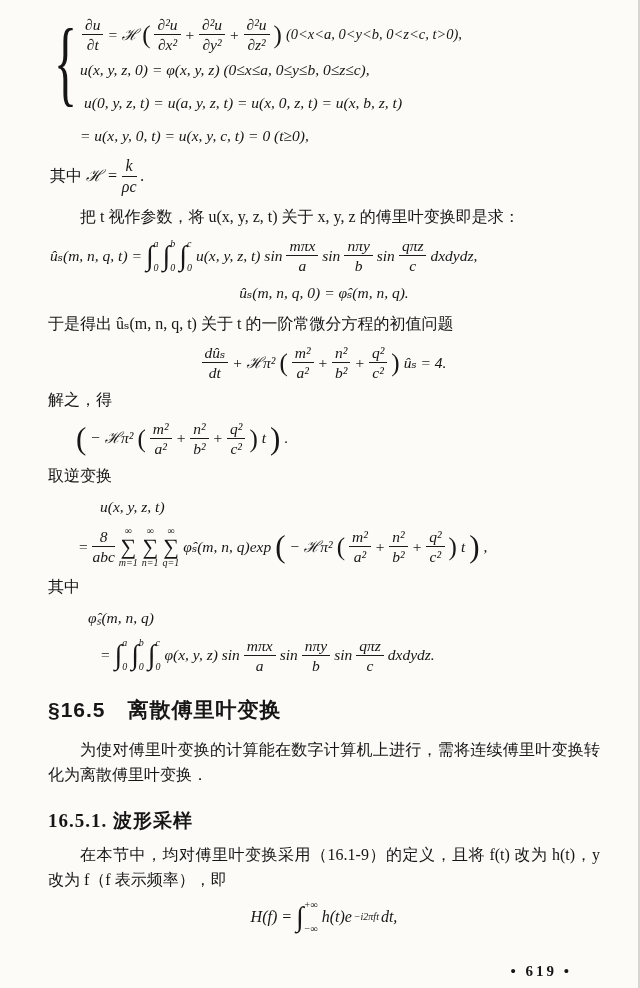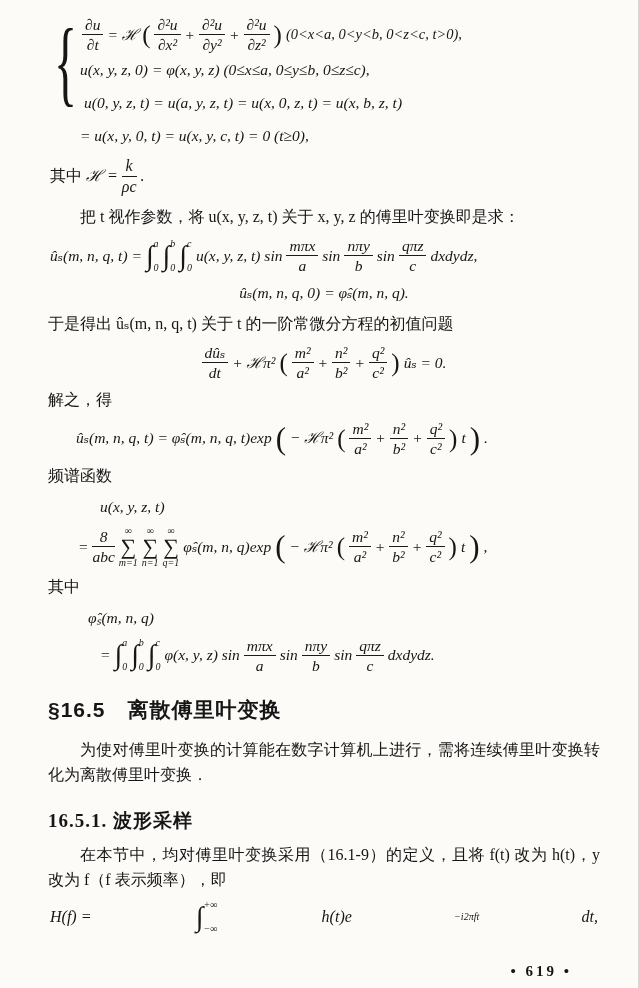--- a/index.html
+++ b/index.html
@@ -176,7 +176,7 @@
           <span class="fd">c²</span>
         </span>
       <span class="bigp">)</span>
-      <span>ûₛ = 0.</span>
+      <span>ûₛ = 4.</span>
     </div>
 
     <p class="para">解之，得</p>

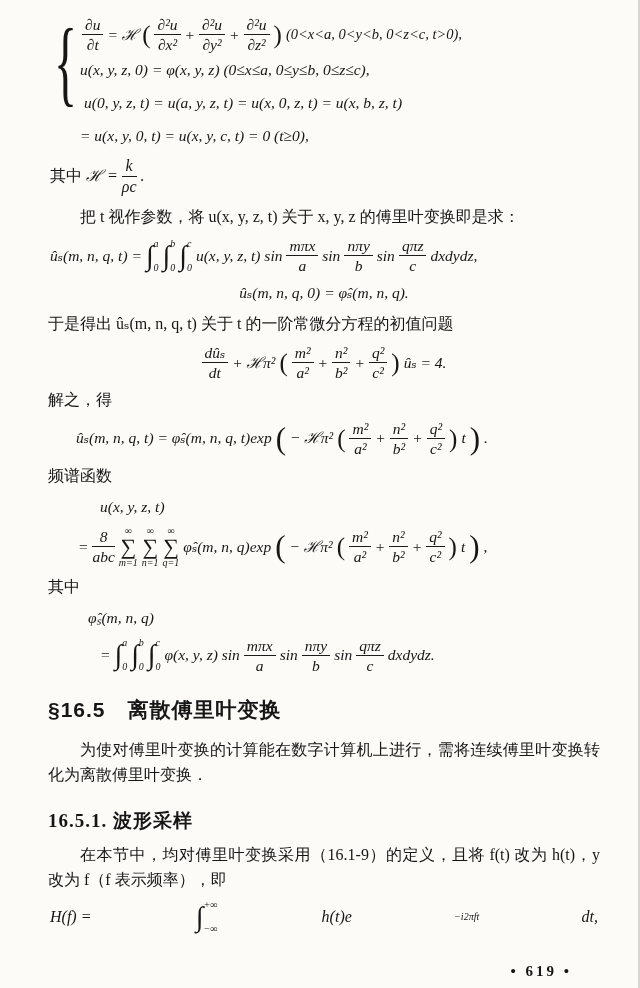--- a/index.html
+++ b/index.html
@@ -182,7 +182,6 @@
     <p class="para">解之，得</p>
 
     <div class="eqrow" style="margin-left:26px;">
-      <span>ûₛ(m, n, q, t) = φ̂ₛ(m, n, q, t)exp</span>
       <span class="bigp2">(</span>
       <span>− ℋπ²</span>
       <span class="bigp">(</span>

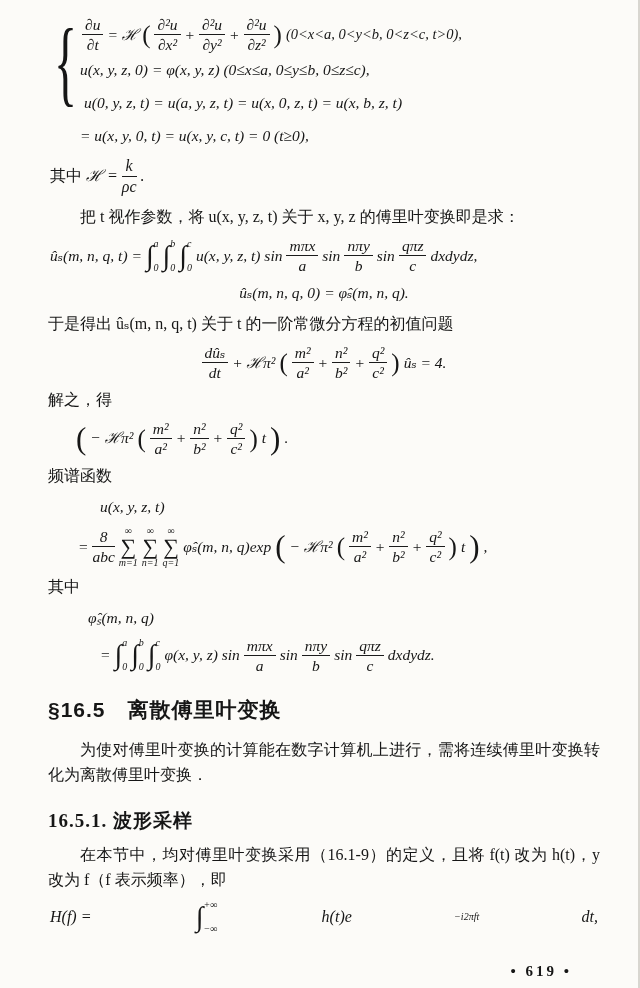--- a/index.html
+++ b/index.html
@@ -205,7 +205,7 @@
       <span>.</span>
     </div>
 
-    <p class="para">频谱函数</p>
+    <p class="para">取逆变换</p>
 
     <div class="mline" style="margin-left:52px;">u(x, y, z, t)</div>
 

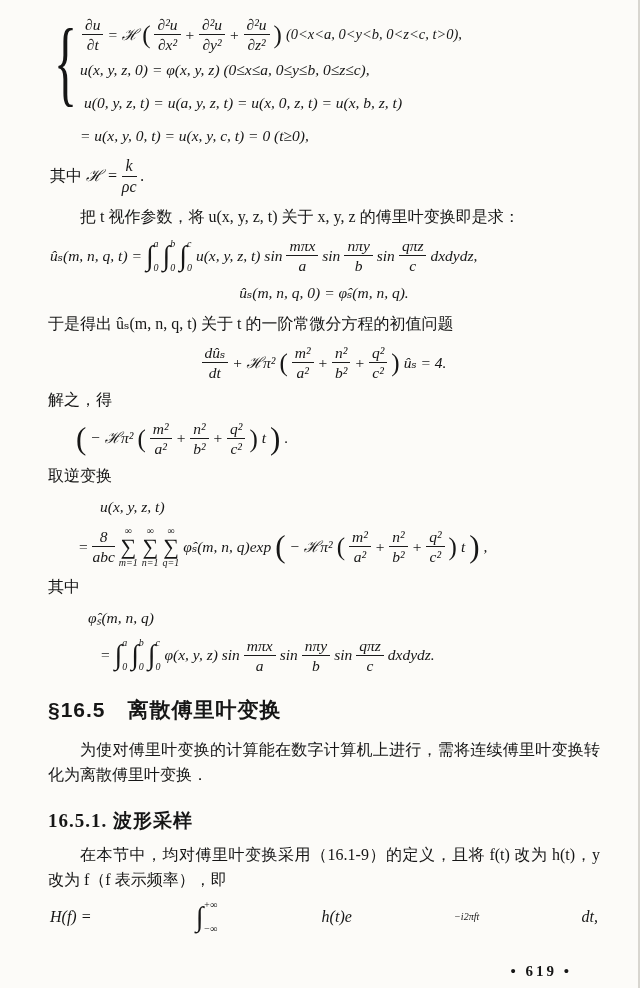--- a/index.html
+++ b/index.html
@@ -307,7 +307,7 @@
 
     <p class="para indent">在本节中，均对傅里叶变换采用（16.1-9）的定义，且将 f(t) 改为 h(t)，y 改为 f（f 表示频率），即</p>
 
-    <div class="eqrow ctr" style="font-size:16px;justify-content:space-between;">
+    <div class="eqrow ctr" style="font-size:16px;">
       <span>H(f) =</span>
       <span class="int">
           <span class="ig">∫</span>

